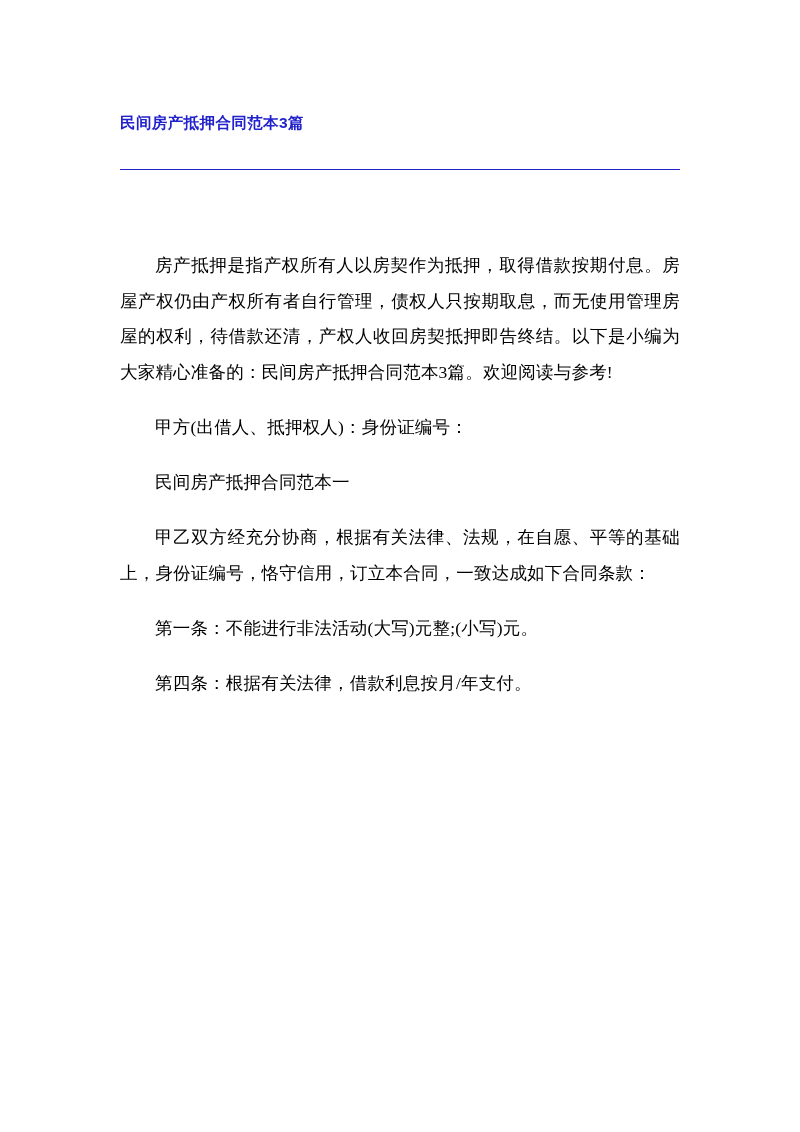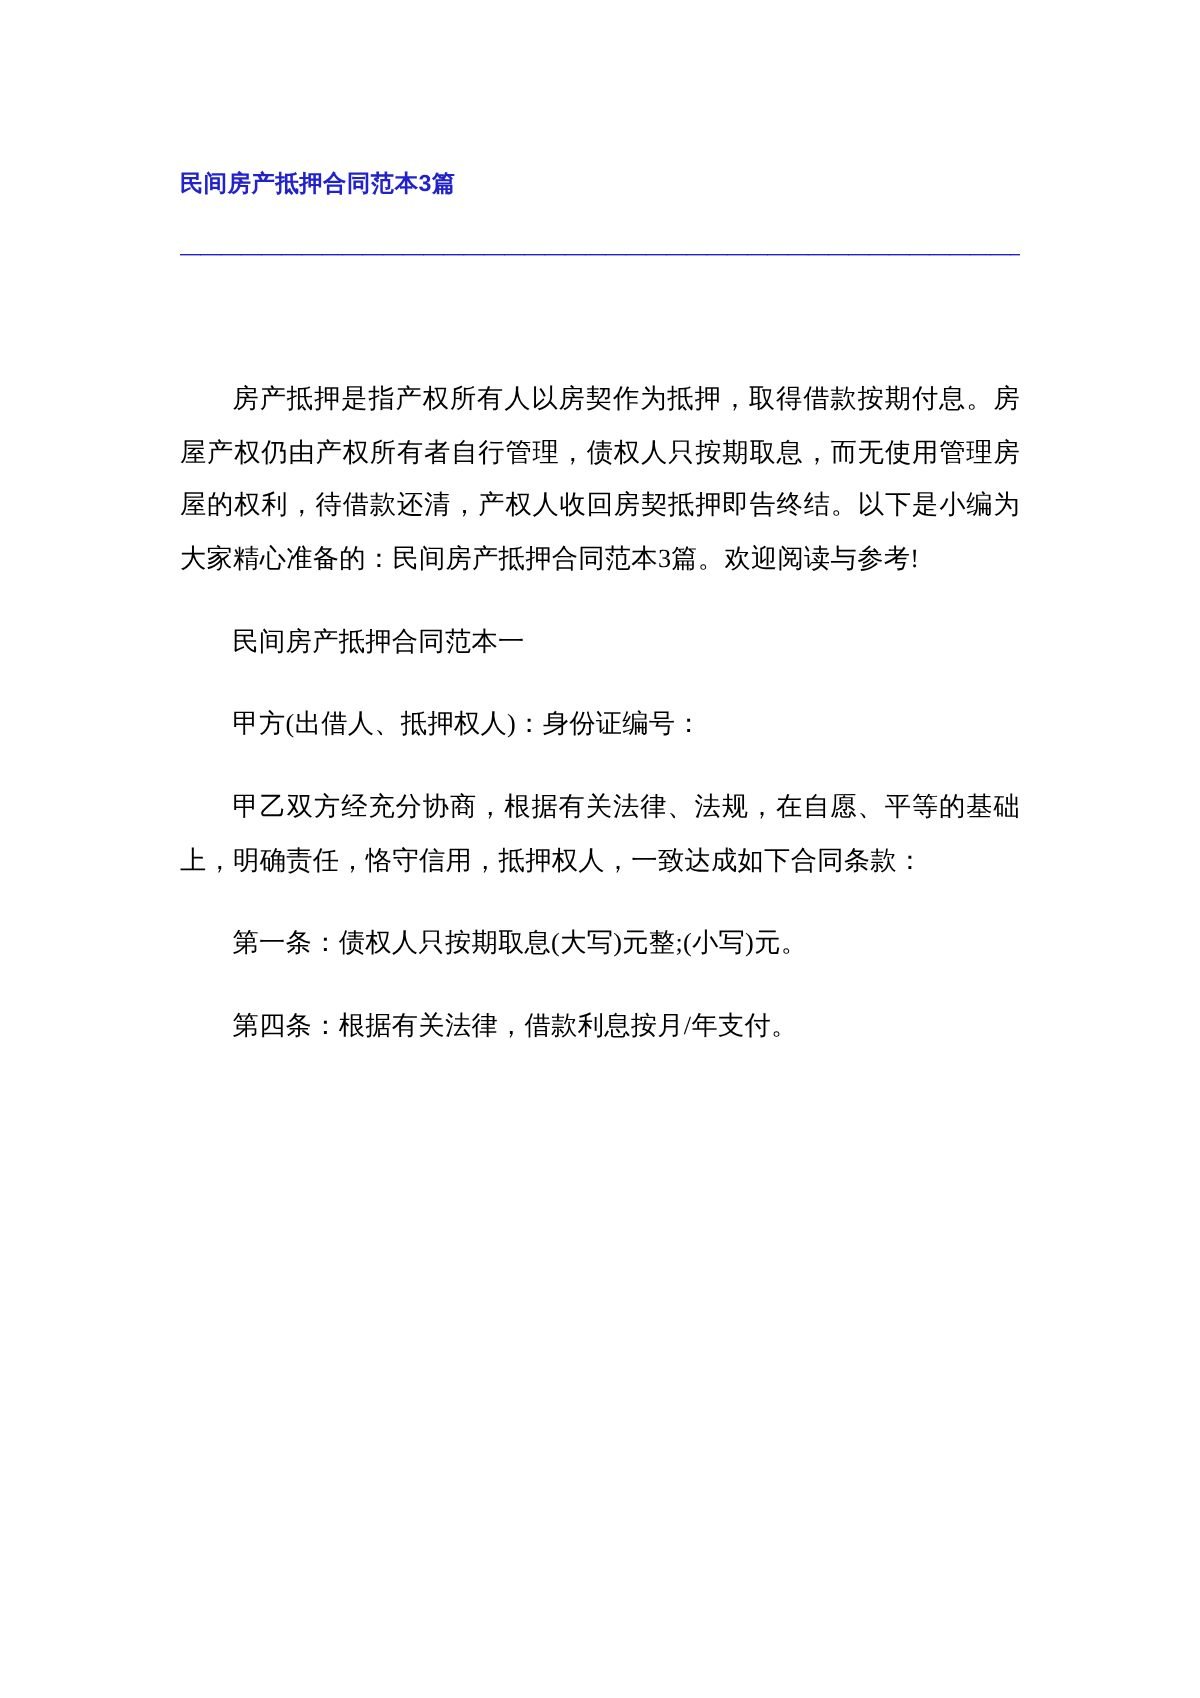--- a/index.html
+++ b/index.html
@@ -69,8 +69,8 @@
 
   <div class="body-block">
     <p class="para">房产抵押是指产权所有人以房契作为抵押，取得借款按期付息。房屋产权仍由产权所有者自行管理，债权人只按期取息，而无使用管理房屋的权利，待借款还清，产权人收回房契抵押即告终结。以下是小编为大家精心准备的：民间房产抵押合同范本3篇。欢迎阅读与参考!</p>
+    <p class="para">甲方(出借人、抵押权人)：身份证编号：</p>
     <p class="para">民间房产抵押合同范本一</p>
-    <p class="para">甲方(出借人、抵押权人)：身份证编号：</p>
     <p class="para">甲乙双方经充分协商，根据有关法律、法规，在自愿、平等的基础上，明确责任，恪守信用，抵押权人，一致达成如下合同条款：</p>
     <p class="para">第一条：债权人只按期取息(大写)元整;(小写)元。</p>
     <p class="para">第四条：根据有关法律，借款利息按月/年支付。</p>

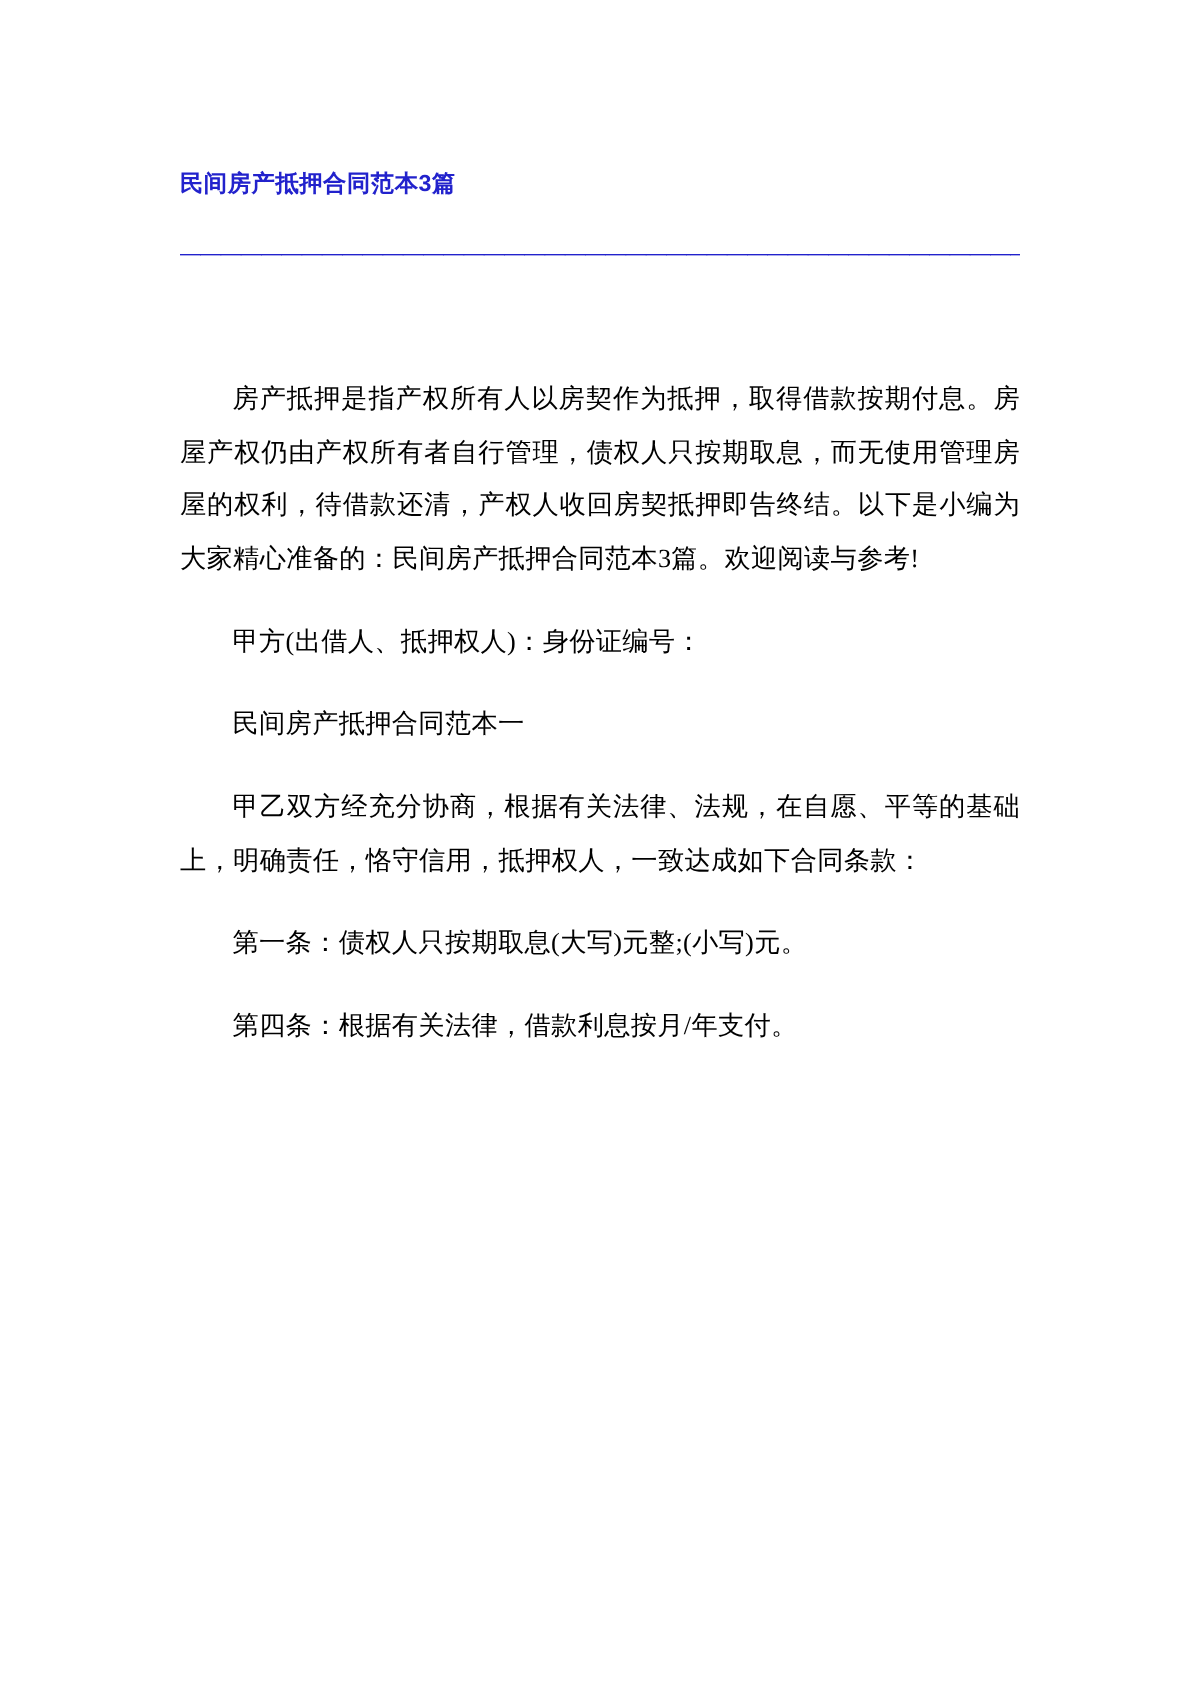--- a/index.html
+++ b/index.html
@@ -71,7 +71,7 @@
     <p class="para">房产抵押是指产权所有人以房契作为抵押，取得借款按期付息。房屋产权仍由产权所有者自行管理，债权人只按期取息，而无使用管理房屋的权利，待借款还清，产权人收回房契抵押即告终结。以下是小编为大家精心准备的：民间房产抵押合同范本3篇。欢迎阅读与参考!</p>
     <p class="para">甲方(出借人、抵押权人)：身份证编号：</p>
     <p class="para">民间房产抵押合同范本一</p>
-    <p class="para">甲乙双方经充分协商，根据有关法律、法规，在自愿、平等的基础上，明确责任，恪守信用，抵押权人，一致达成如下合同条款：</p>
+    <p class="para">甲乙双方经充分协商，根据有关法律、法规，在自愿、平等的基础上，身份证编号，恪守信用，订立本合同，一致达成如下合同条款：</p>
     <p class="para">第一条：债权人只按期取息(大写)元整;(小写)元。</p>
     <p class="para">第四条：根据有关法律，借款利息按月/年支付。</p>
   </div>

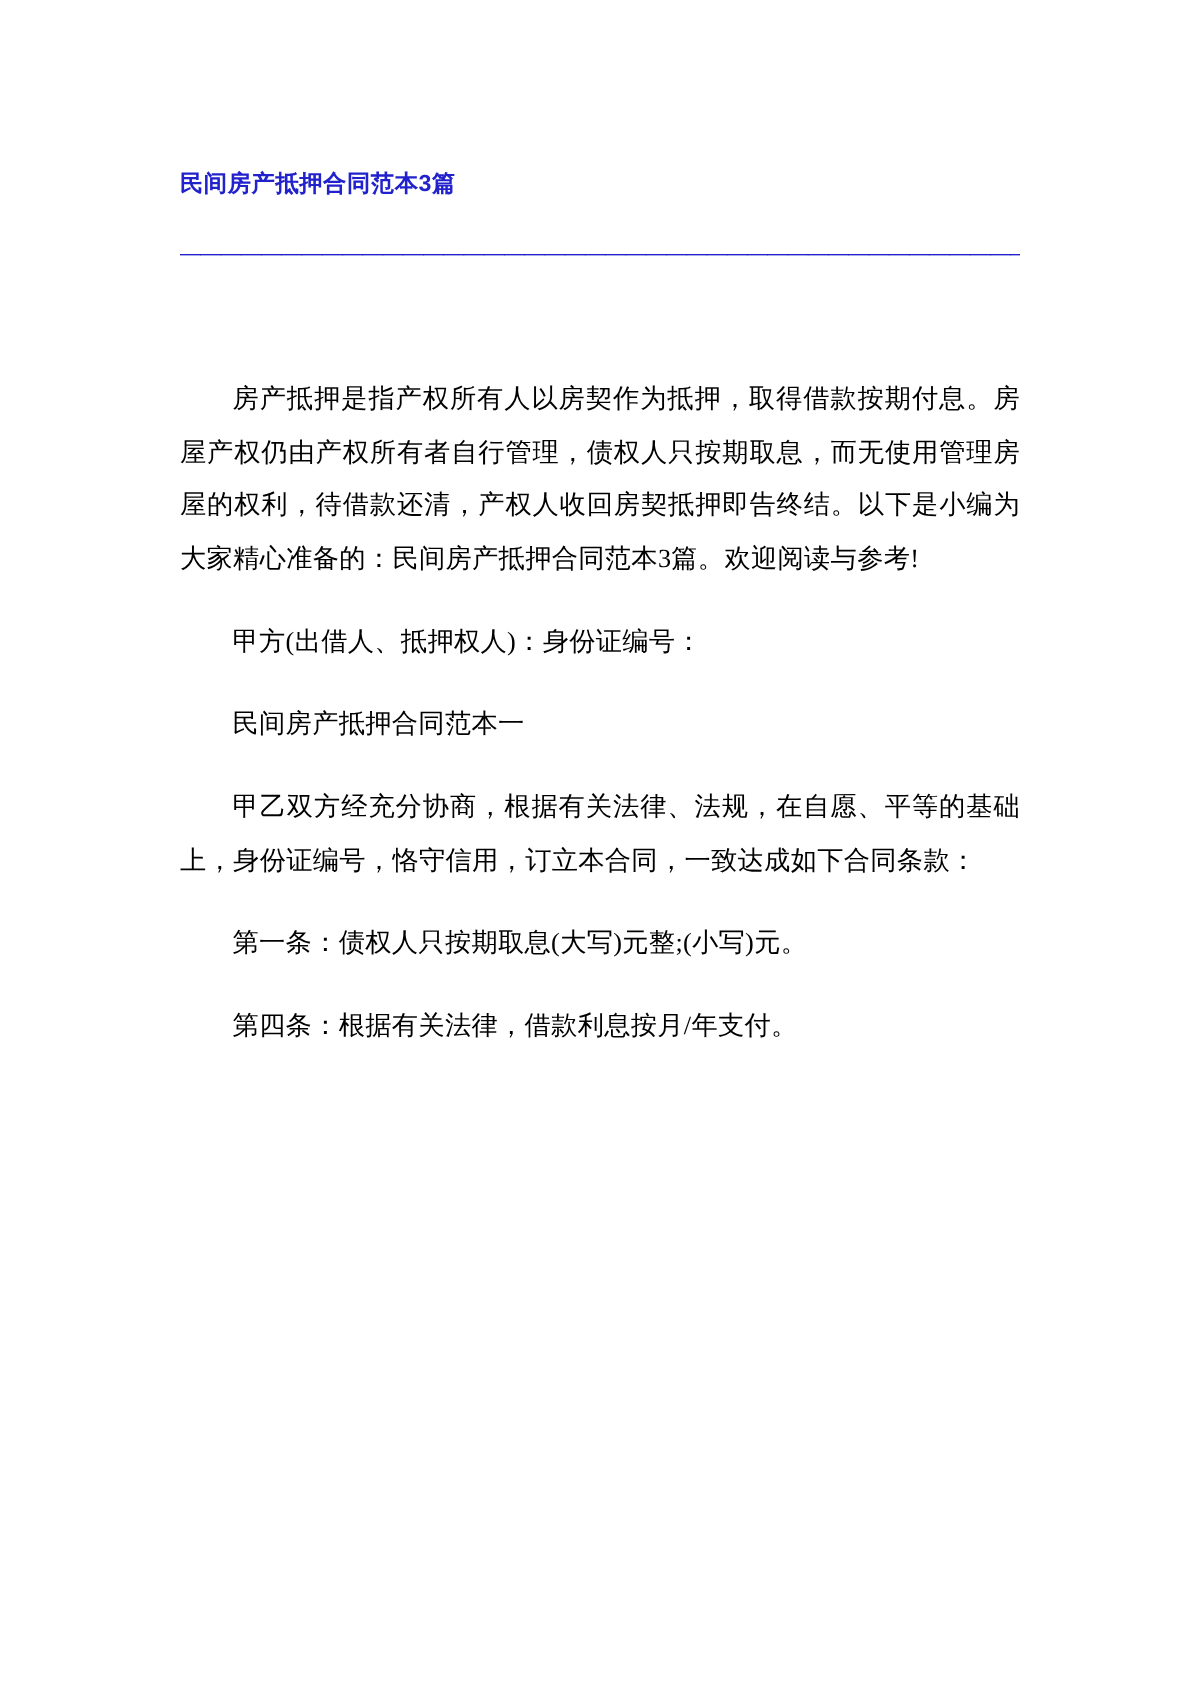--- a/index.html
+++ b/index.html
@@ -72,7 +72,7 @@
     <p class="para">甲方(出借人、抵押权人)：身份证编号：</p>
     <p class="para">民间房产抵押合同范本一</p>
     <p class="para">甲乙双方经充分协商，根据有关法律、法规，在自愿、平等的基础上，身份证编号，恪守信用，订立本合同，一致达成如下合同条款：</p>
-    <p class="para">第一条：债权人只按期取息(大写)元整;(小写)元。</p>
+    <p class="para">第一条：不能进行非法活动(大写)元整;(小写)元。</p>
     <p class="para">第四条：根据有关法律，借款利息按月/年支付。</p>
   </div>
 

